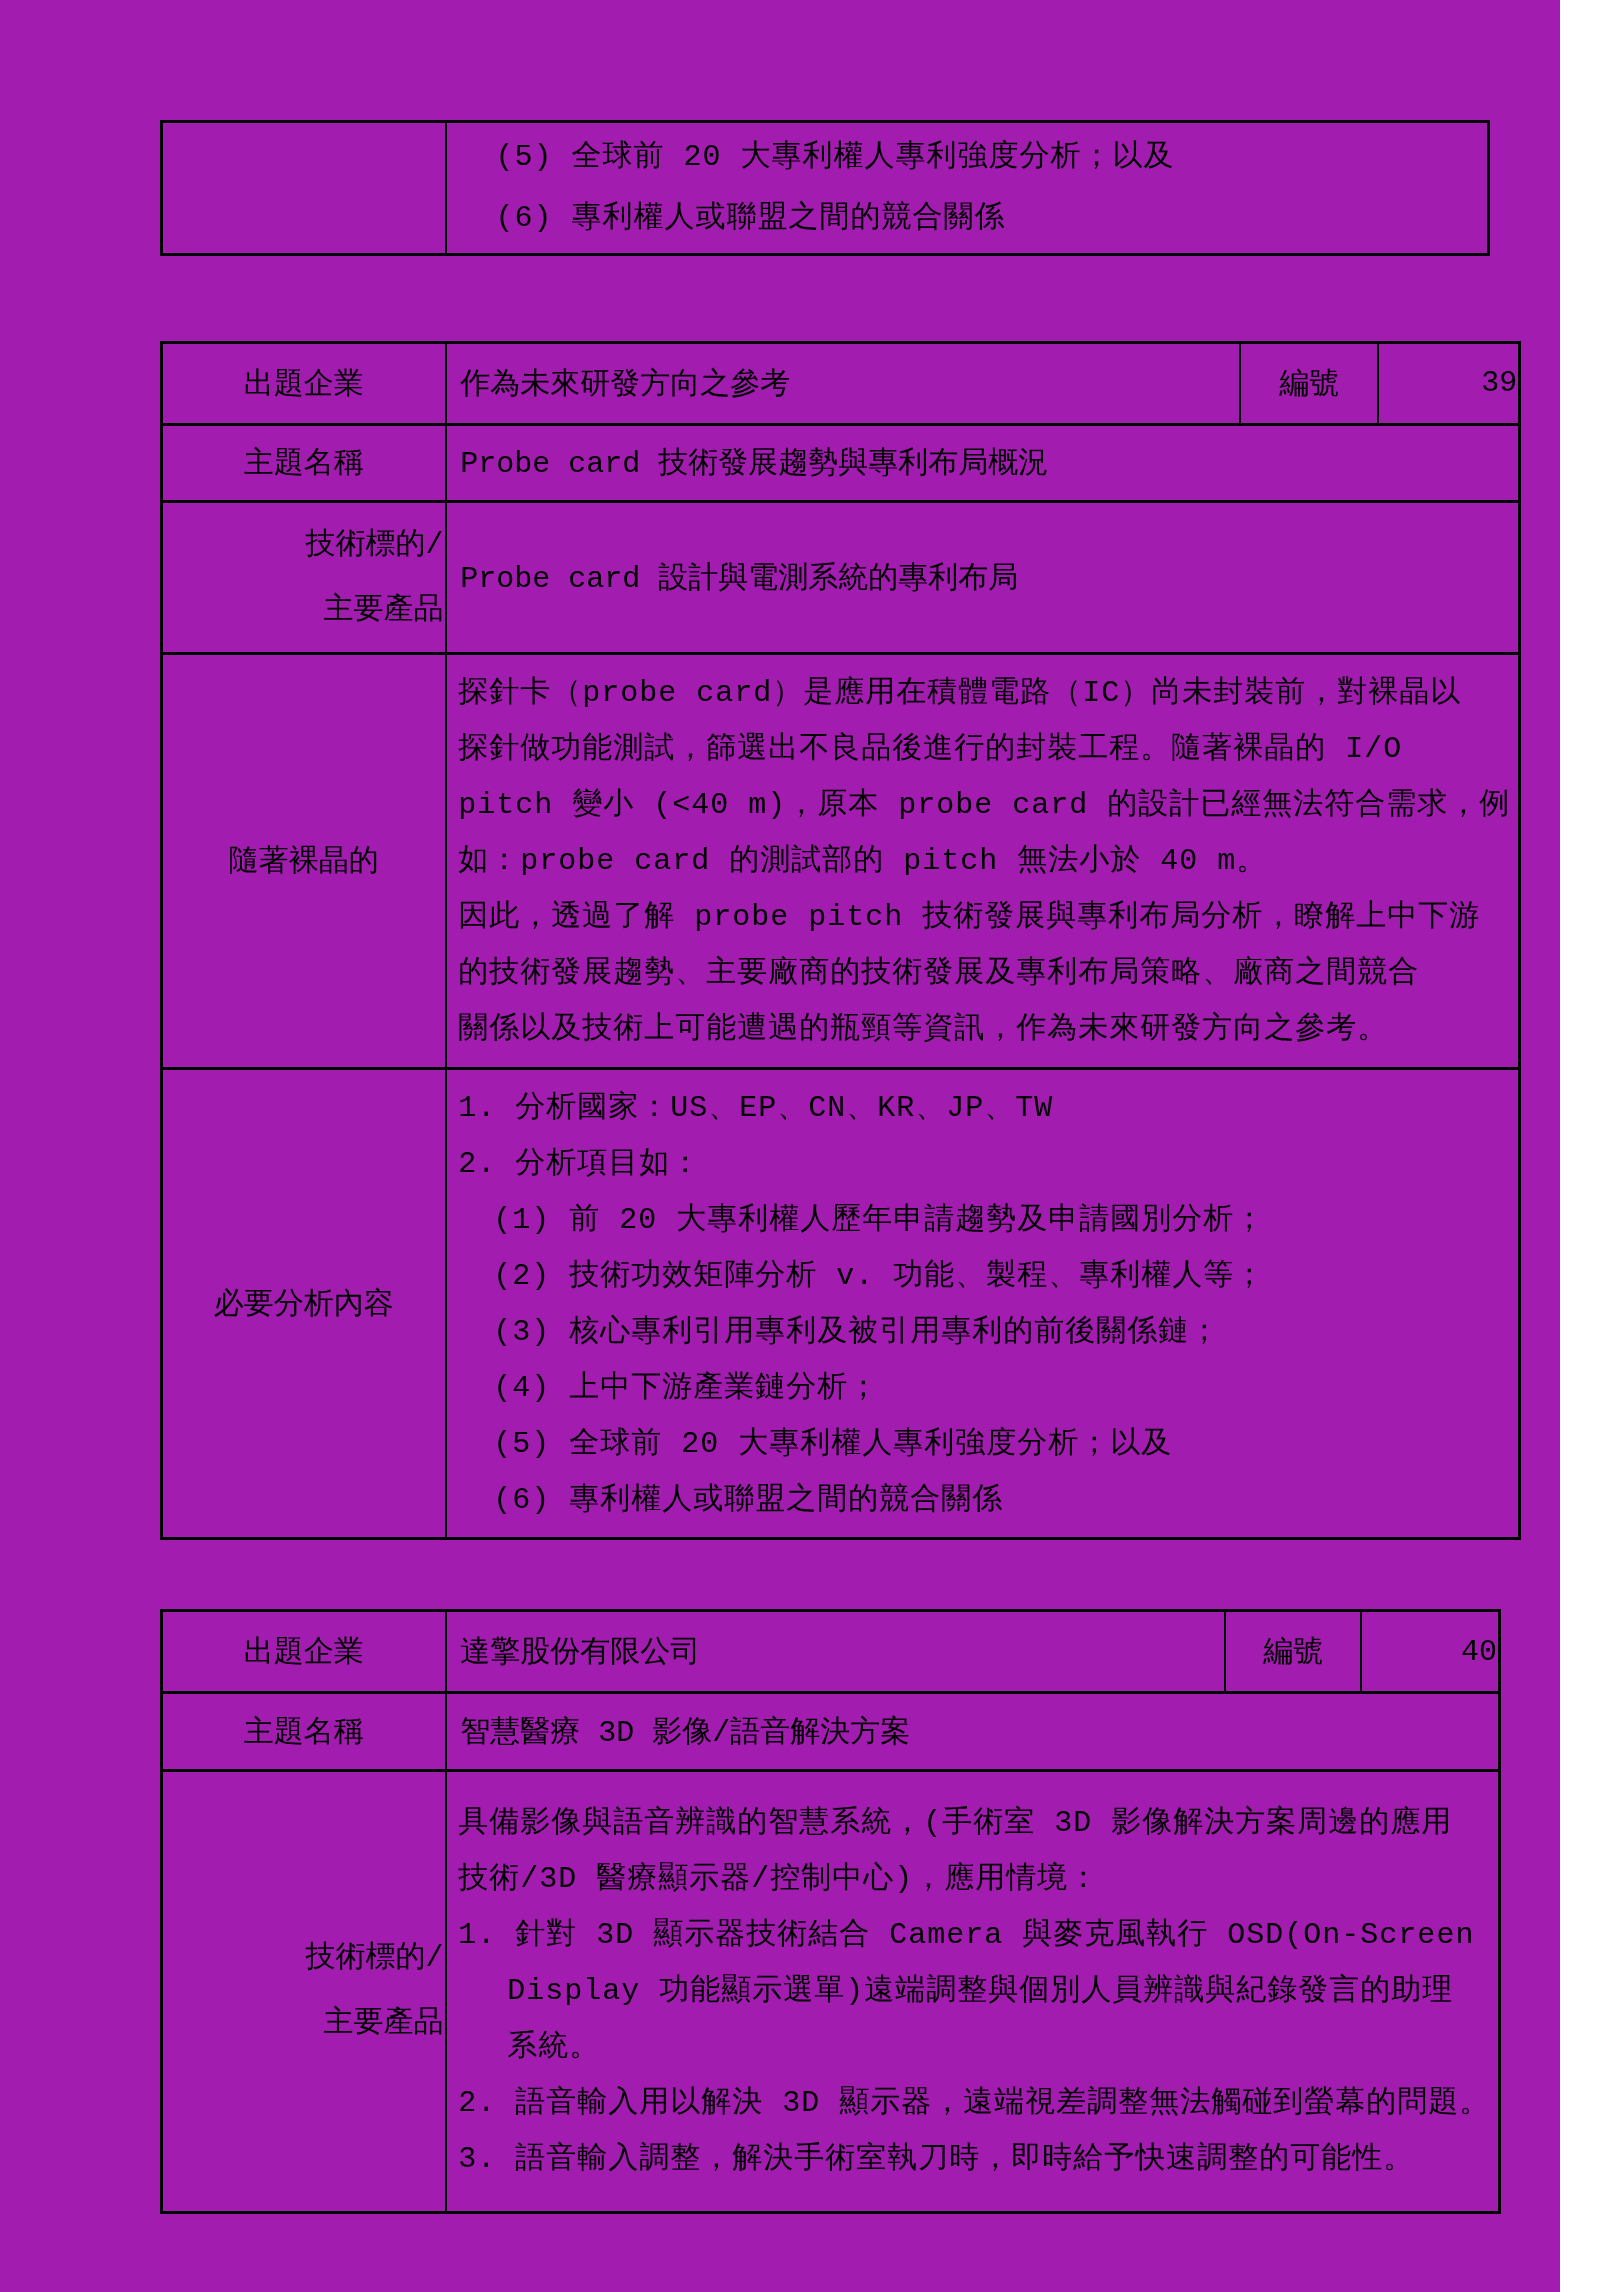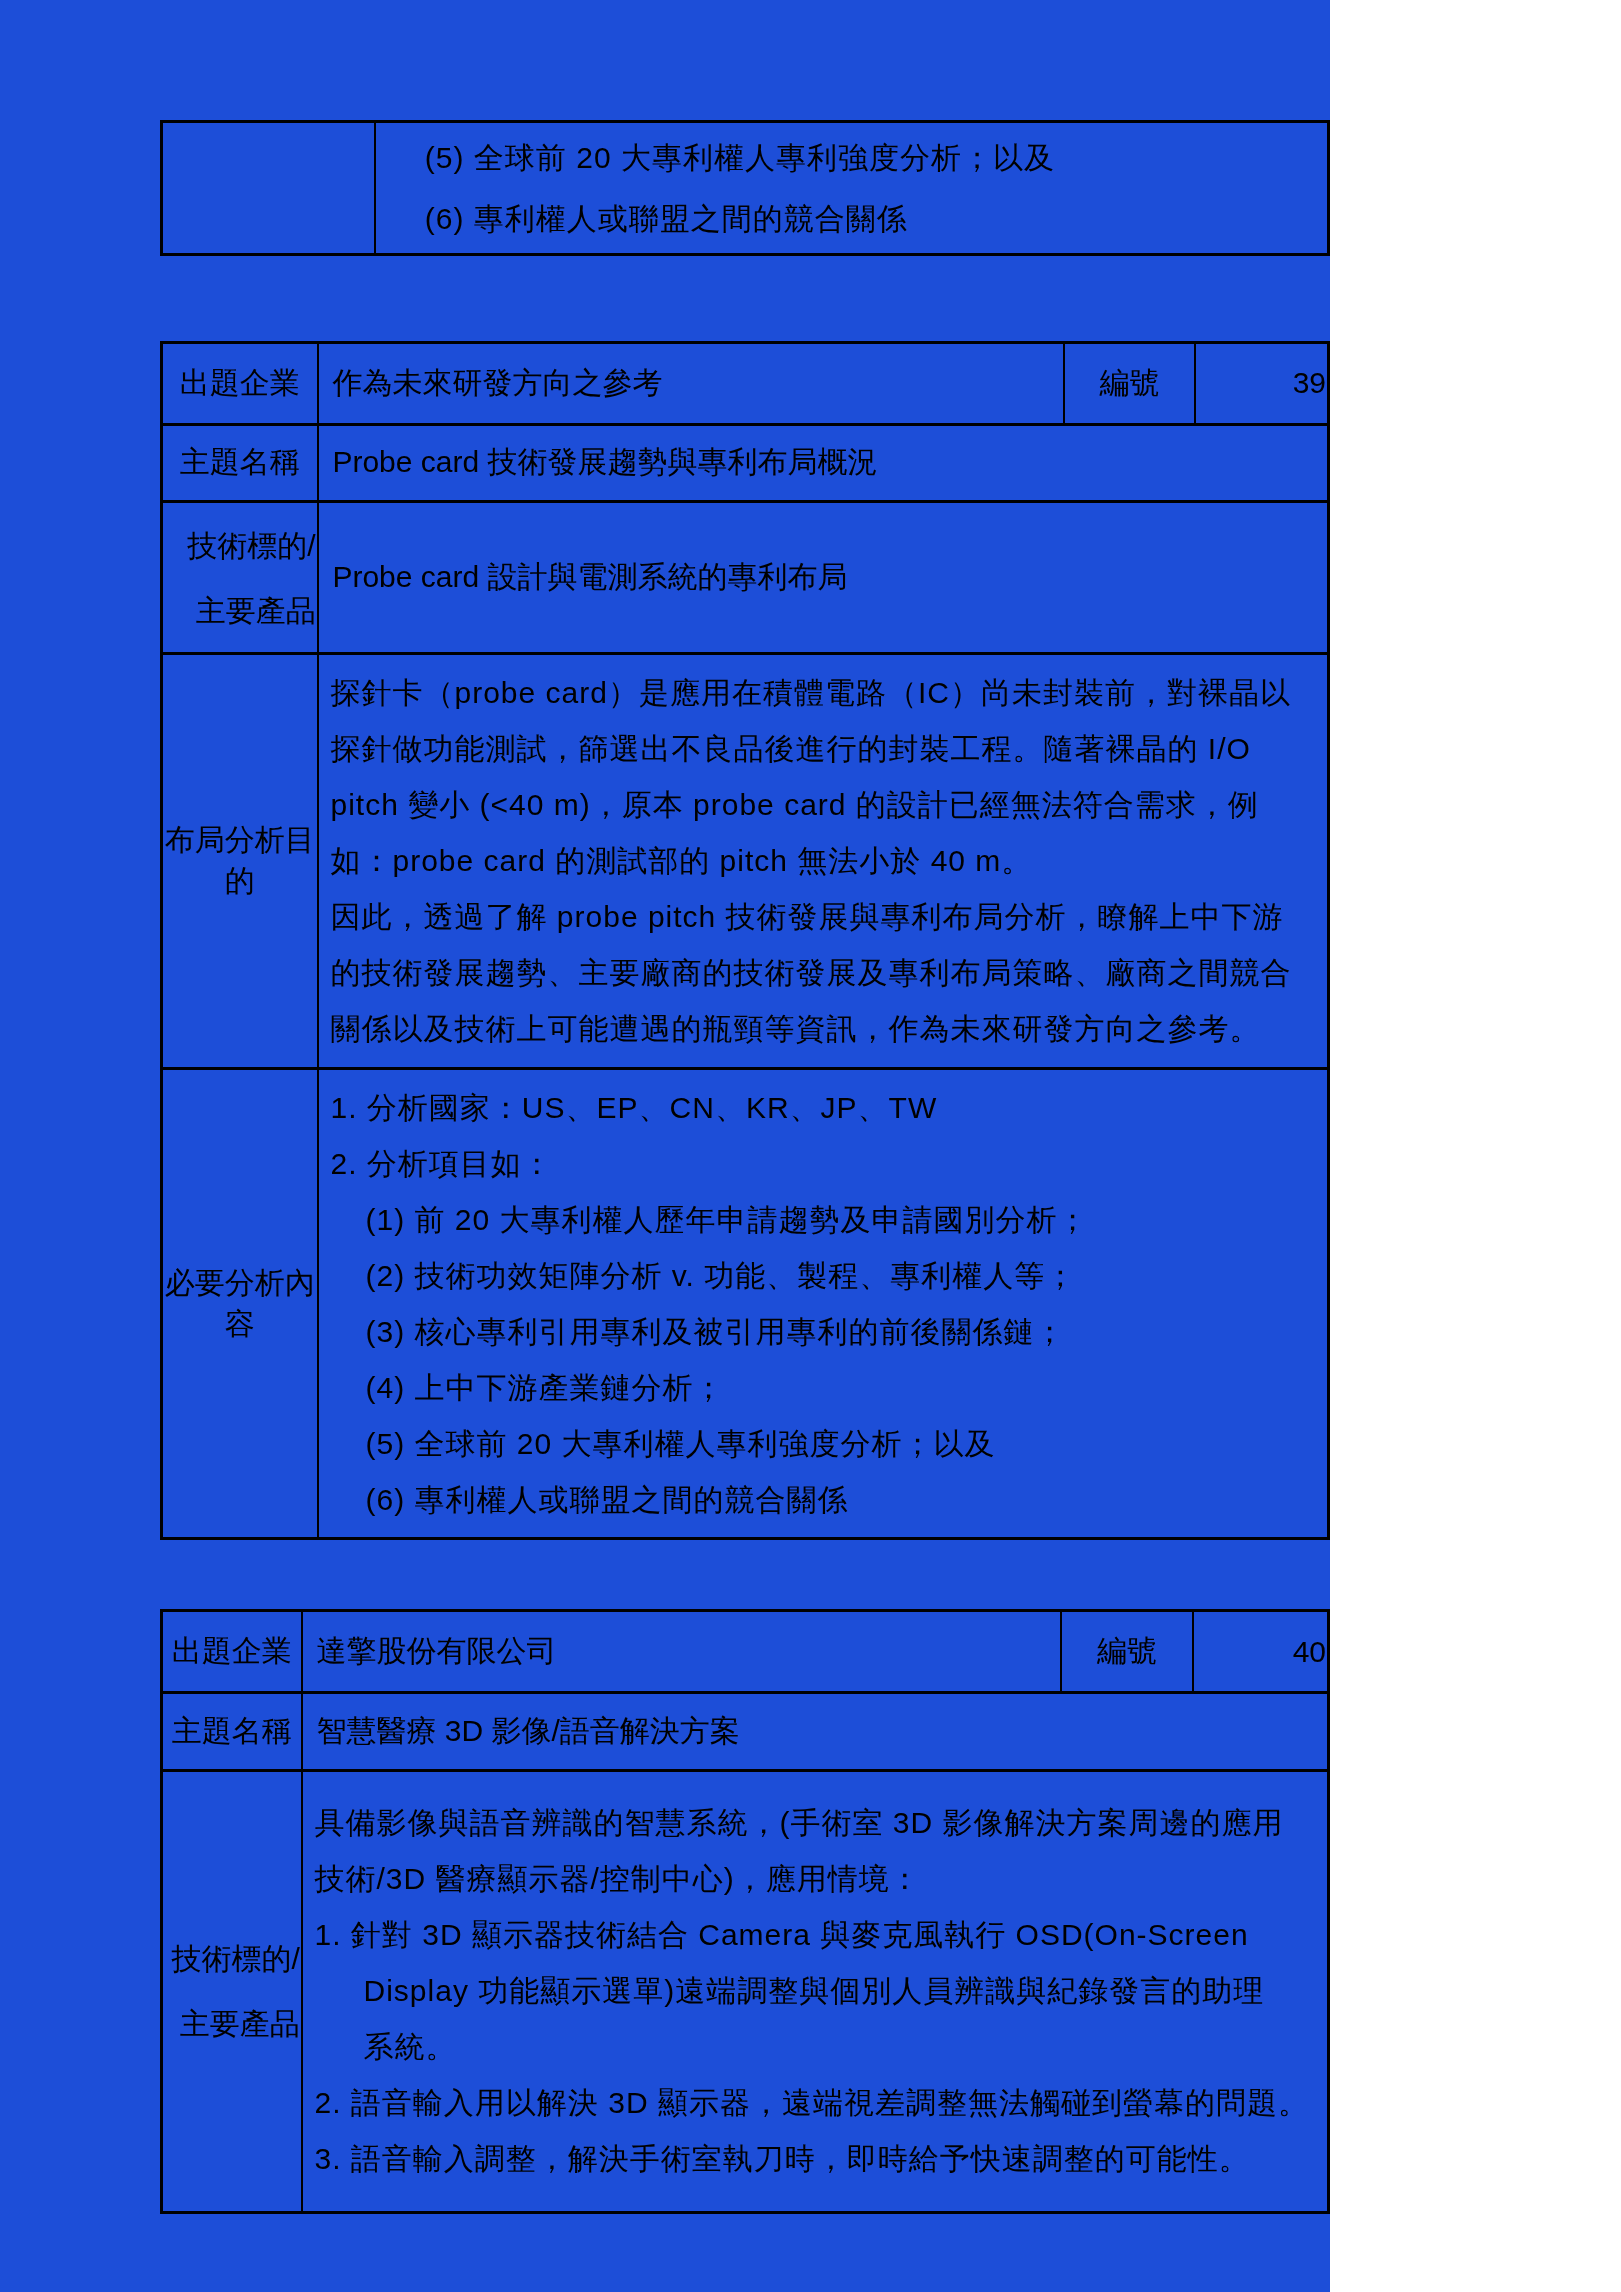--- a/index.html
+++ b/index.html
@@ -4,8 +4,8 @@
 <style>
   html,body{margin:0;padding:0;background:#ffffff;}
   .page{
-    position:relative;width:1330px;height:2293px;background:#1d4ed8;color:#000000;
-    font-family:Liberation Sans, sans-serif;font-size:30px;overflow:hidden;
+    position:relative;width:1560px;height:2293px;background:#a21caf;color:#000000;
+    font-family:Liberation Mono, monospace;font-size:30px;overflow:hidden;
   }
   table.doc{border-collapse:collapse;border:3.9px solid #000;margin-left:160px;table-layout:fixed;}
   table.doc td{border:2.9px solid #000;border-top-width:3.9px;border-bottom-width:3.9px;vertical-align:middle;overflow:hidden;}

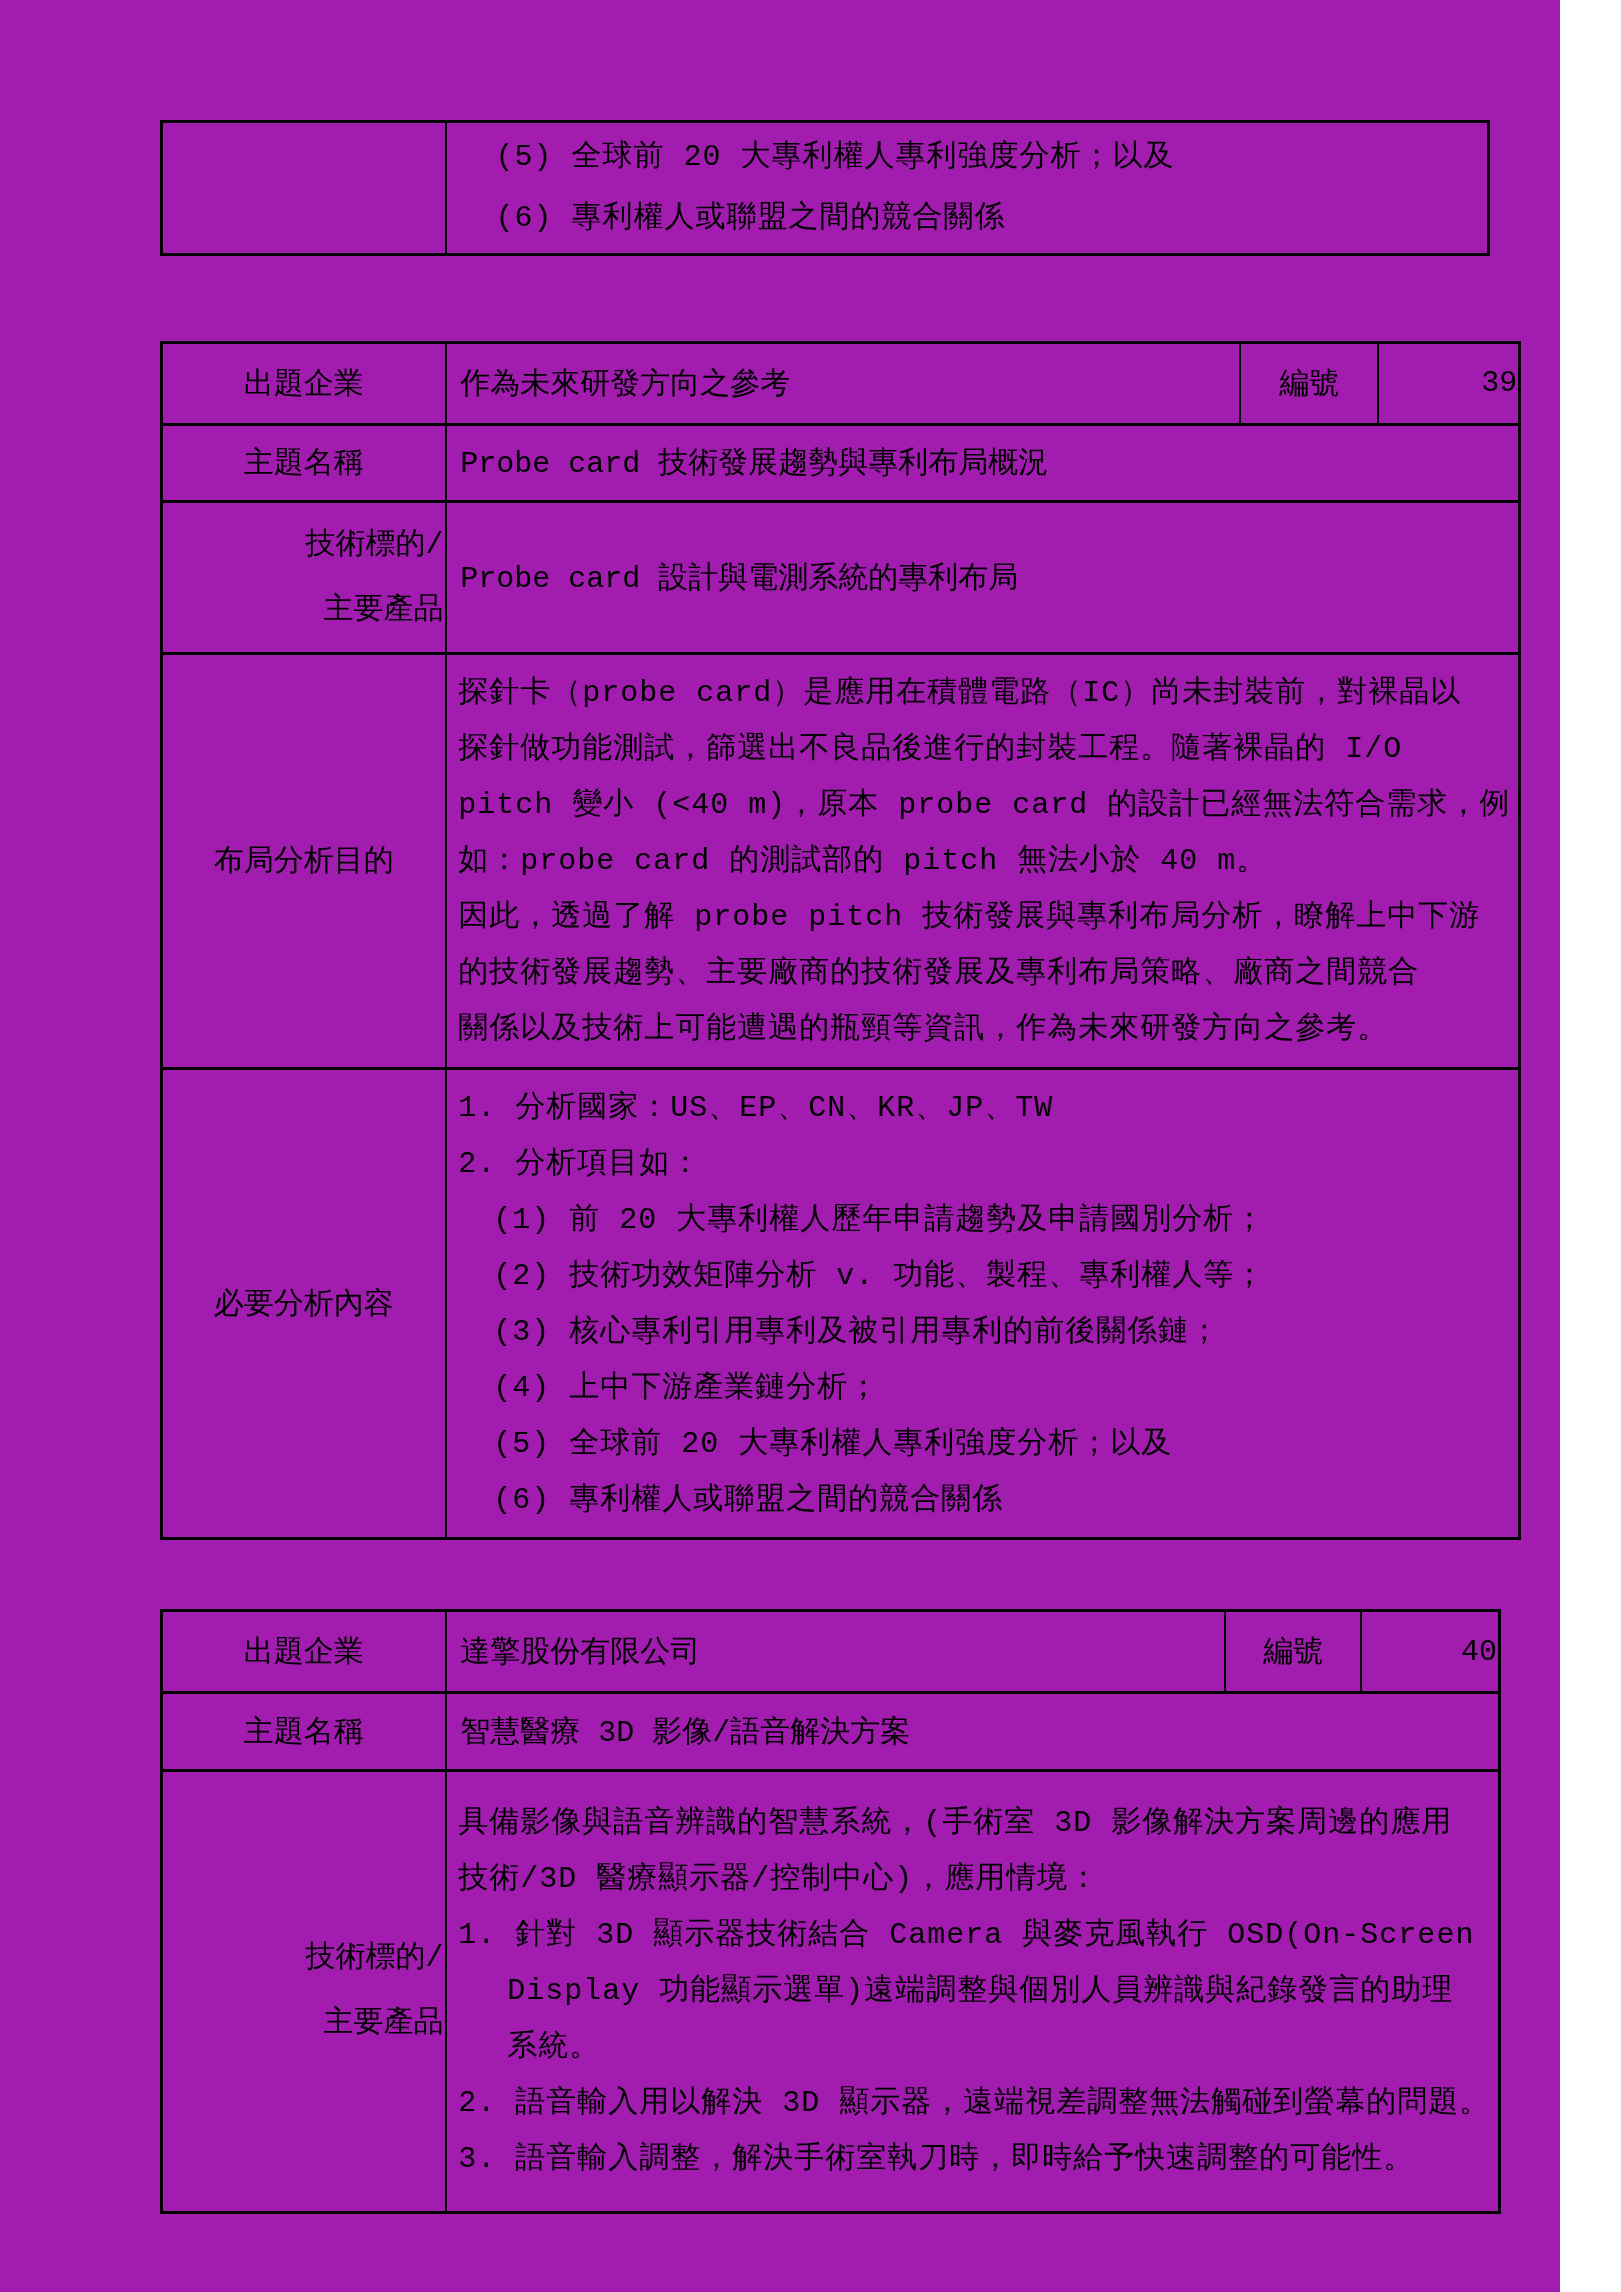--- a/index.html
+++ b/index.html
@@ -76,7 +76,7 @@
       <td class="con" colspan="3">Probe card 設計與電測系統的專利布局</td>
     </tr>
     <tr>
-      <td class="lab">布局分析目的</td>
+      <td class="lab">隨著裸晶的</td>
       <td class="con txtcell" colspan="3">
         <div class="tl">探針卡（probe card）是應用在積體電路（IC）尚未封裝前，對裸晶以</div>
         <div class="tl">探針做功能測試，篩選出不良品後進行的封裝工程。隨著裸晶的 I/O</div>

